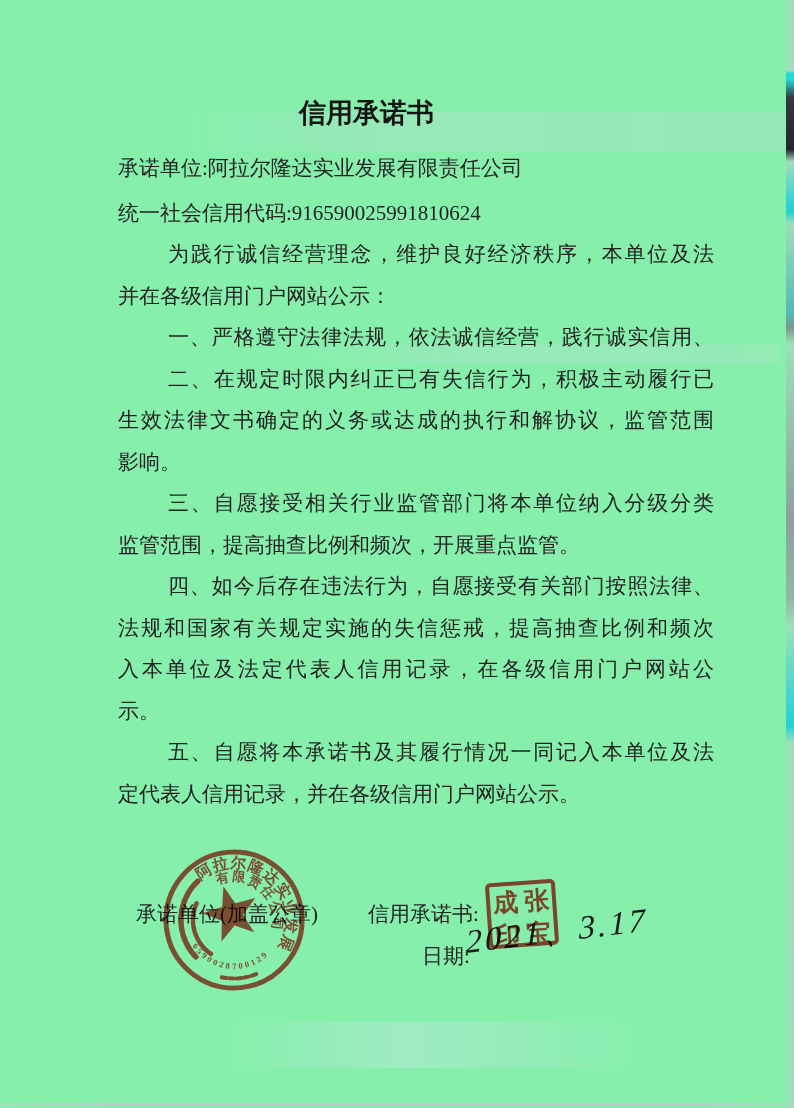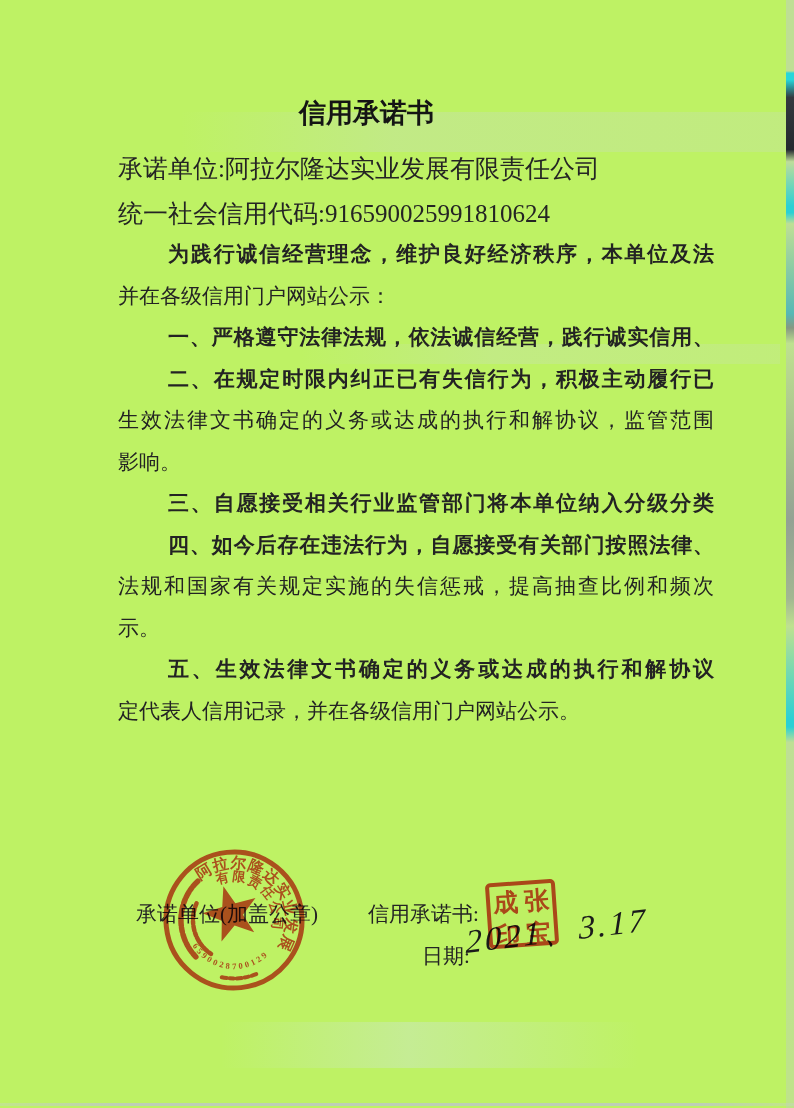--- a/index.html
+++ b/index.html
@@ -10,7 +10,7 @@
   }
   .page{
     position:relative;width:794px;height:1108px;overflow:hidden;
-    background:#bef264;
+    background:#86efac;
   }
   
   .band{position:absolute;pointer-events:none;}

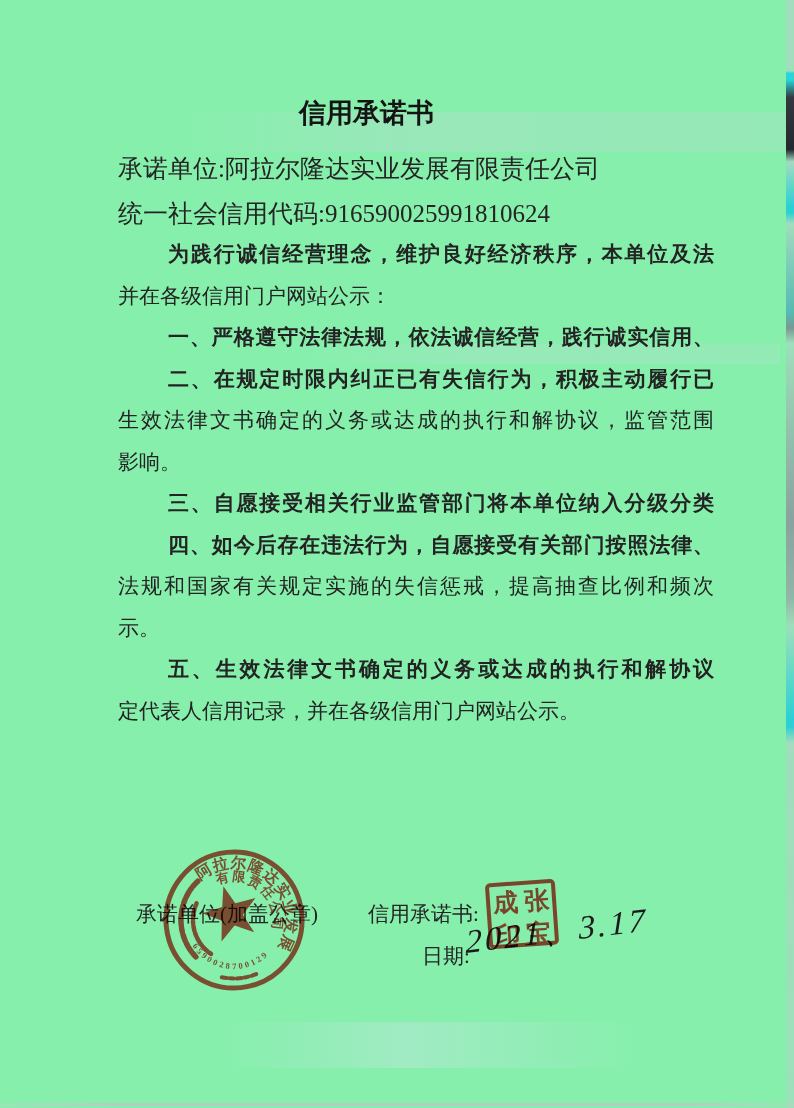--- a/index.html
+++ b/index.html
@@ -49,7 +49,7 @@
   }
   .header-block{
     position:absolute;left:118px;top:146px;width:600px;
-    font-size:25px;color:#242424;line-height:45px;white-space:nowrap;
+    font-size:21px;color:#242424;line-height:45px;white-space:nowrap;
   }
   .body-block{
     position:absolute;left:118px;top:234px;width:596px;

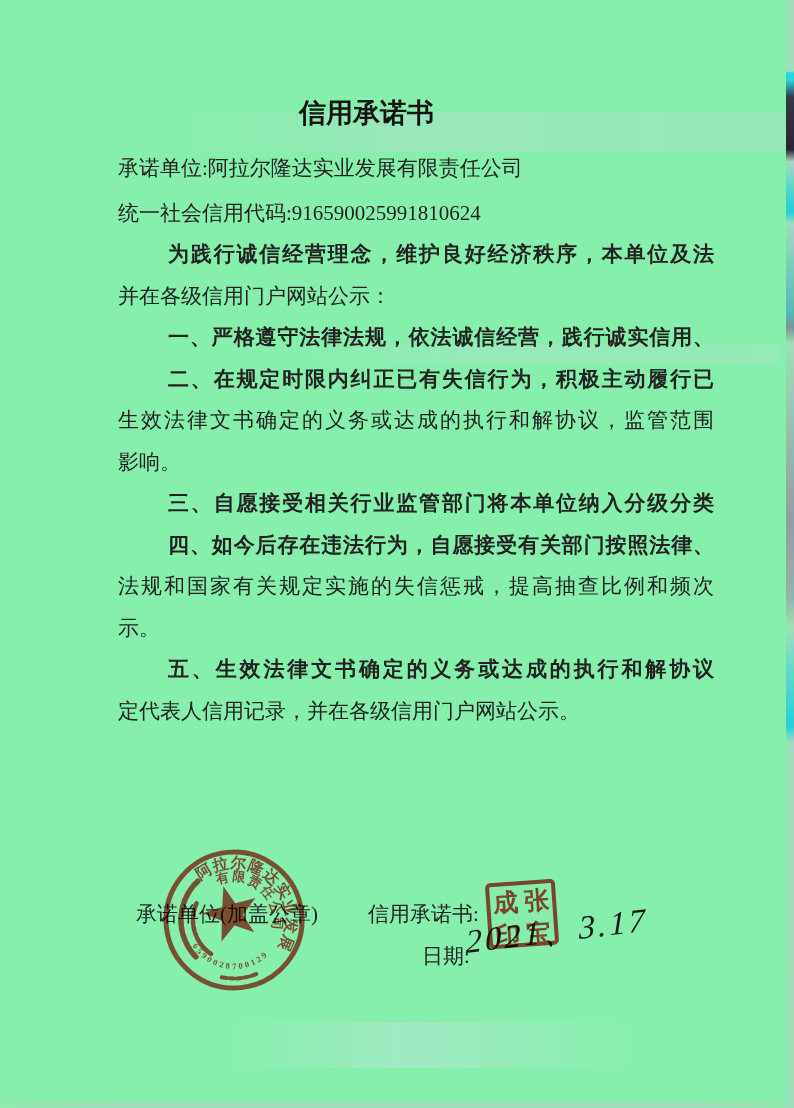--- a/index.html
+++ b/index.html
@@ -57,7 +57,7 @@
   }
   .line{text-align:justify;text-justify:inter-character;}
   .jl{text-align-last:justify;}
-  .indent{text-indent:50px;font-weight:bold;}
+  .indent{text-indent:50px;}
   .sig-label{position:absolute;font-size:21px;color:#242424;white-space:nowrap;}
   .lbl-unit{left:125px;top:900px;margin-left:11px;}
   .lbl-rep{left:368px;top:900px;}

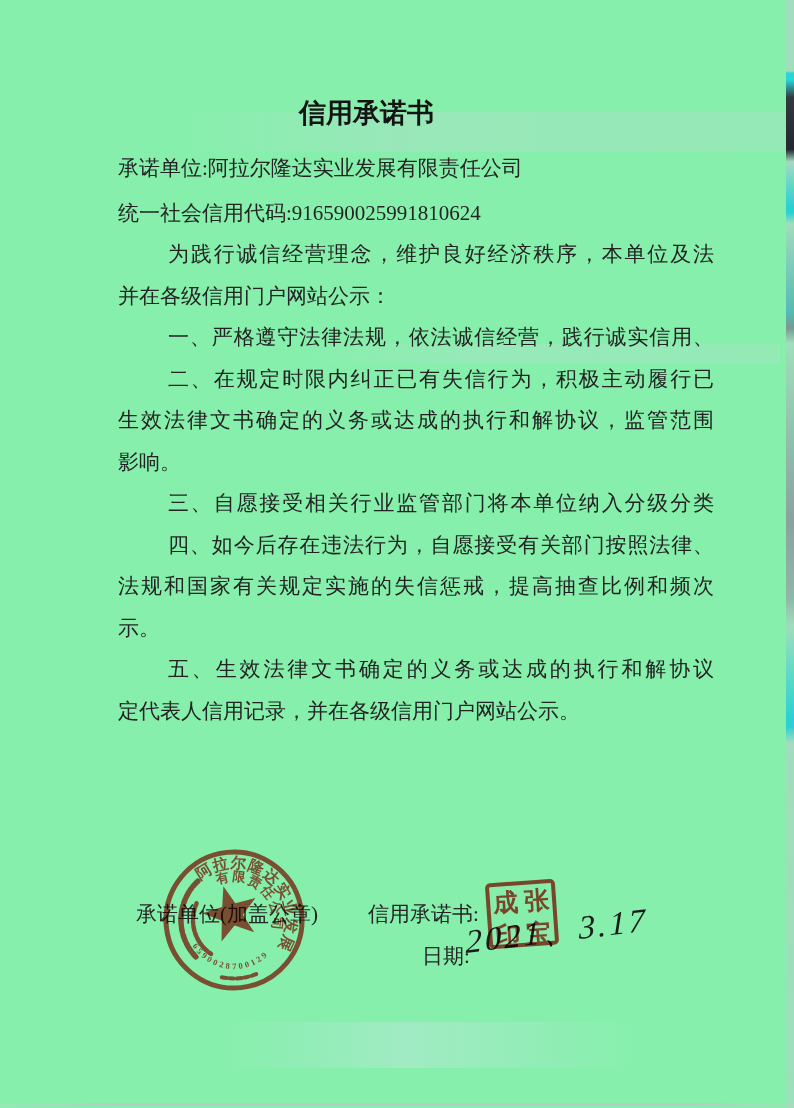--- a/index.html
+++ b/index.html
@@ -113,6 +113,7 @@
     <div class="line jl">生效法律文书确定的义务或达成的执行和解协议，监管范围</div>
     <div class="line">影响。</div>
     <div class="line indent jl">三、自愿接受相关行业监管部门将本单位纳入分级分类</div>
+    <div class="line">监管范围，提高抽查比例和频次，开展重点监管。</div>
     <div class="line indent jl">四、如今后存在违法行为，自愿接受有关部门按照法律、</div>
     <div class="line jl">法规和国家有关规定实施的失信惩戒，提高抽查比例和频次</div>
     <div class="line">示。</div>

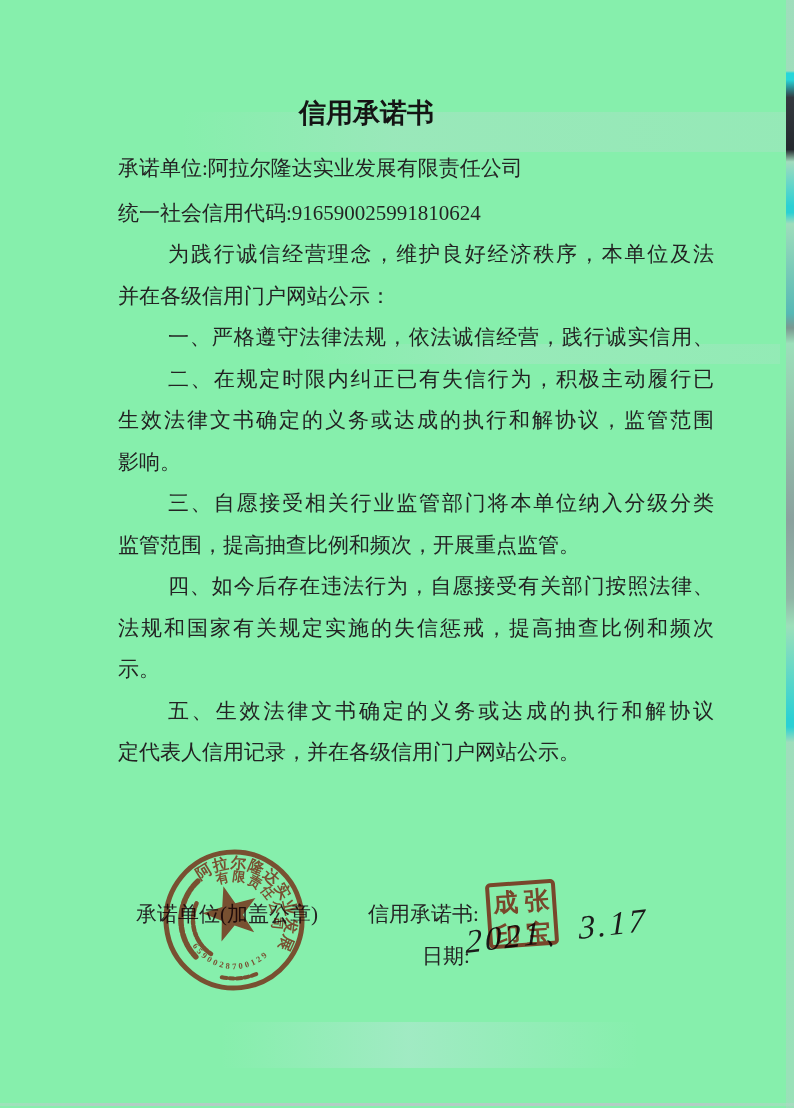--- a/index.html
+++ b/index.html
@@ -116,6 +116,7 @@
     <div class="line">监管范围，提高抽查比例和频次，开展重点监管。</div>
     <div class="line indent jl">四、如今后存在违法行为，自愿接受有关部门按照法律、</div>
     <div class="line jl">法规和国家有关规定实施的失信惩戒，提高抽查比例和频次</div>
+    <div class="line jl">入本单位及法定代表人信用记录，在各级信用门户网站公</div>
     <div class="line">示。</div>
     <div class="line indent jl">五、生效法律文书确定的义务或达成的执行和解协议</div>
     <div class="line">定代表人信用记录，并在各级信用门户网站公示。</div>

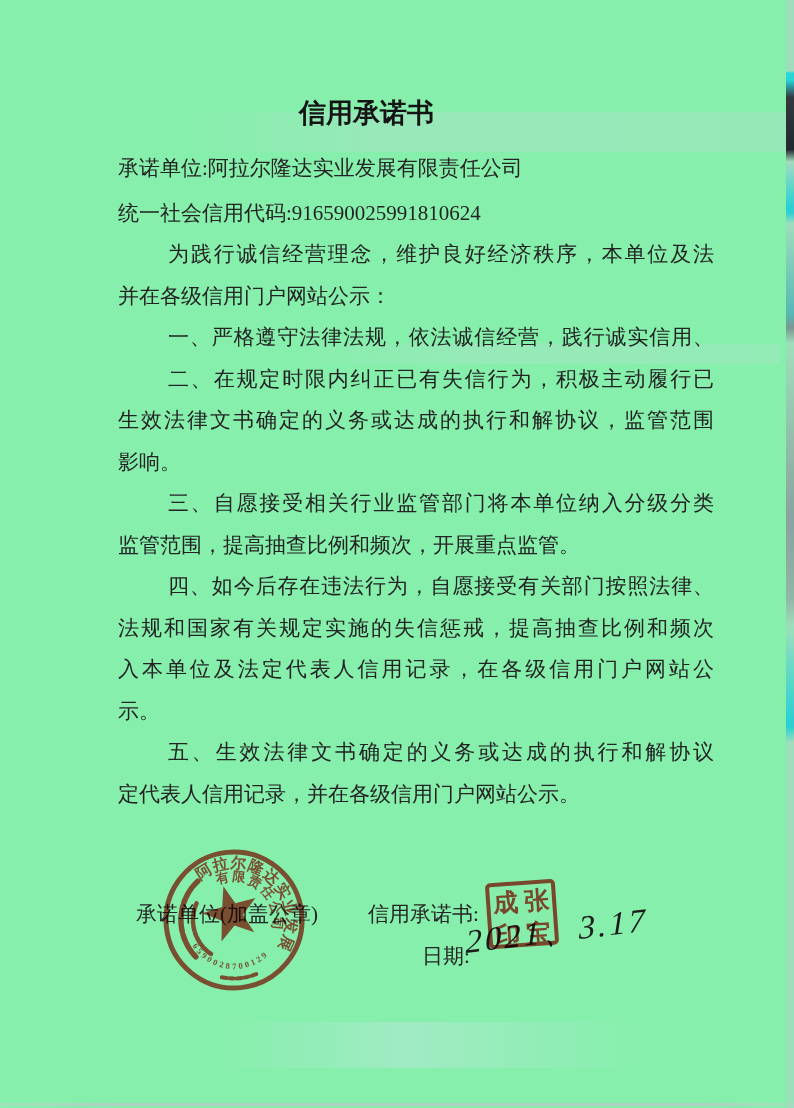--- a/index.html
+++ b/index.html
@@ -118,7 +118,7 @@
     <div class="line jl">法规和国家有关规定实施的失信惩戒，提高抽查比例和频次</div>
     <div class="line jl">入本单位及法定代表人信用记录，在各级信用门户网站公</div>
     <div class="line">示。</div>
-    <div class="line indent jl">五、生效法律文书确定的义务或达成的执行和解协议</div>
+    <div class="line indent jl">五、自愿将本承诺书及其履行情况一同记入本单位及法</div>
     <div class="line">定代表人信用记录，并在各级信用门户网站公示。</div>
   </div>
 

